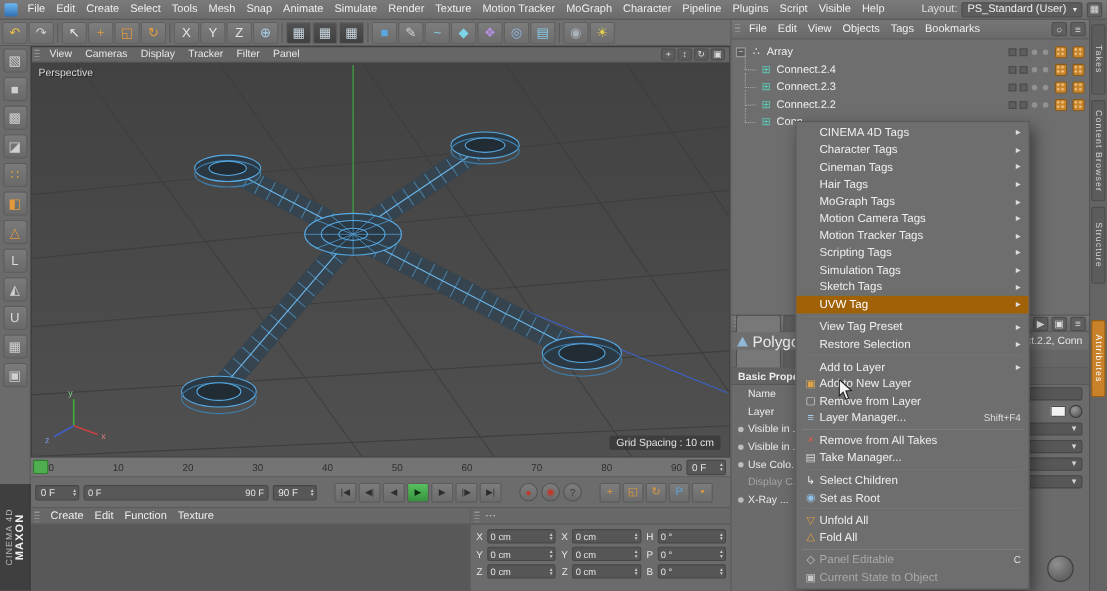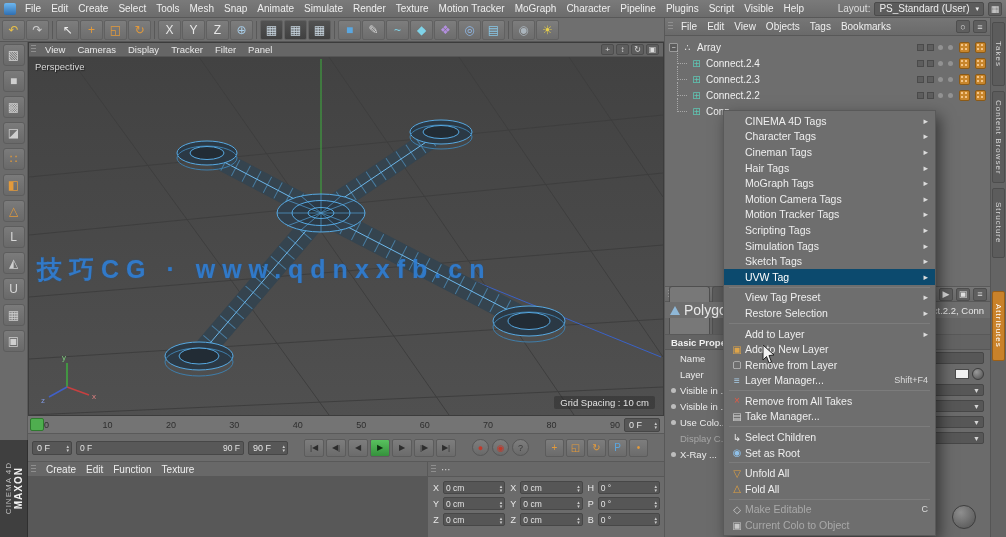--- a/index.html
+++ b/index.html
@@ -392,7 +392,6 @@
         </g>
       </svg>
       <span id="persp">Perspective</span>
-      <div id="watermark">技巧CG · www.qdnxxfb.cn</div>
       <div id="gridspacing">Grid Spacing : 10 cm</div>
     </div>
   </div>

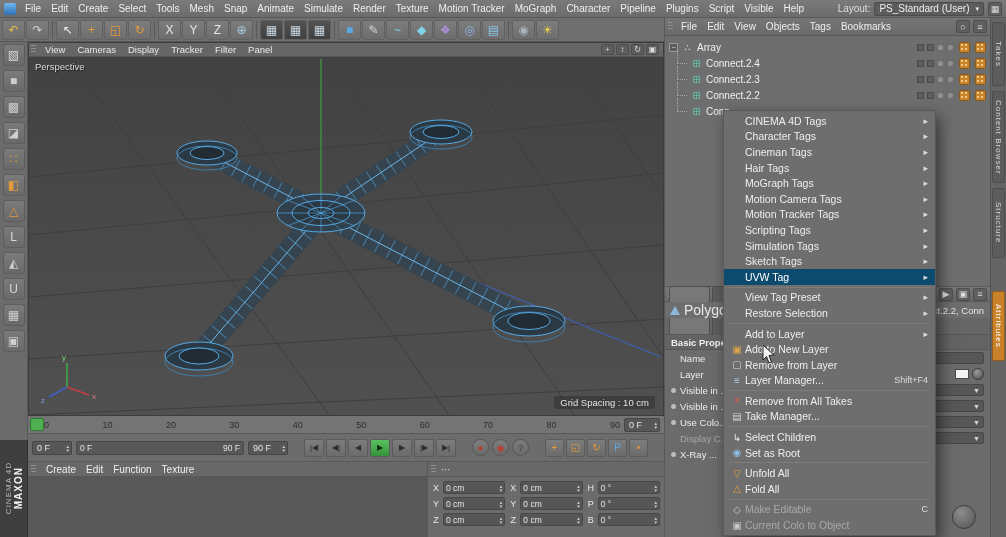--- a/index.html
+++ b/index.html
@@ -139,7 +139,7 @@
 #ctx{left:723px;top:110px;width:213px;background:#6e6e6e;border:1px solid #595959;z-index:90;
   box-shadow:4px 6px 14px rgba(0,0,0,.5);padding:2px 0}
 .cm-item{height:15.6px;display:flex;align-items:center;padding:0 7px 0 5px;font-size:10.5px;color:#eeeeee;cursor:pointer}
-.cm-item.hl{background:#0c4a6e;color:#fff}
+.cm-item.hl{background:#a16207;color:#fff}
 .cm-item.dis{color:#a9a9a9}
 .cm-ico{width:16px;text-align:center;font-size:10px;flex-shrink:0}
 .cm-right{margin-left:auto;font-size:9px;color:#dcdcdc;padding-left:10px}

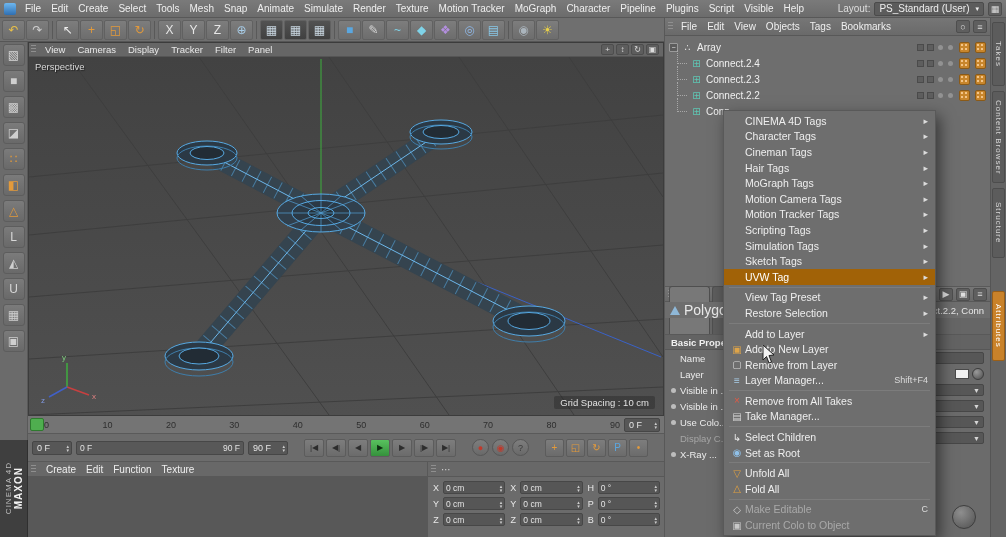--- a/index.html
+++ b/index.html
@@ -890,7 +890,7 @@
       <div class="cm-sep"></div>
       <div class="cm-item dis">
         <span class="cm-ico" style="color: rgb(200, 200, 200);">◇</span>
-        <span>Make Editable</span>
+        <span>Panel Editable</span>
         <span class="cm-right">C</span>
       </div>
       <div class="cm-item dis">

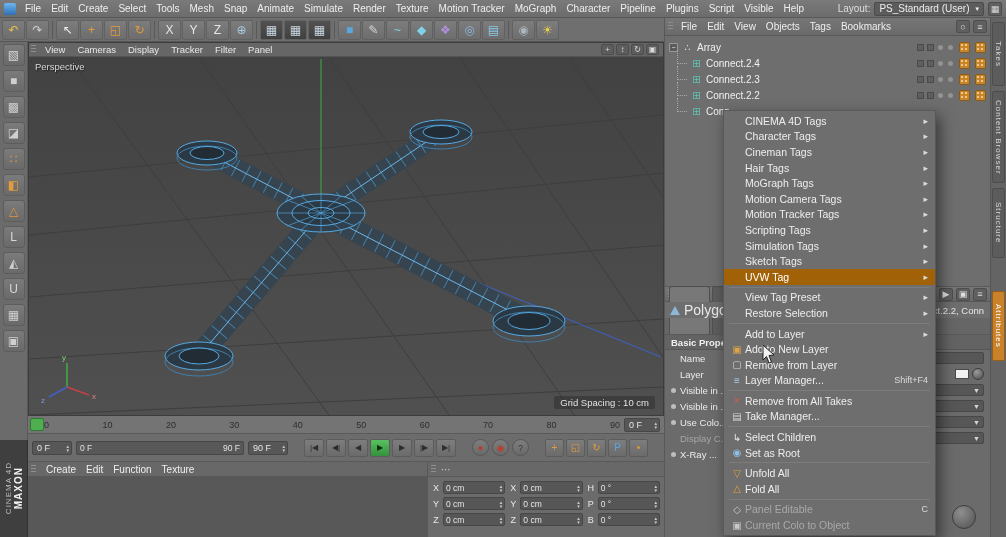--- a/index.html
+++ b/index.html
@@ -895,7 +895,7 @@
       </div>
       <div class="cm-item dis">
         <span class="cm-ico" style="color: rgb(200, 200, 200);">▣</span>
-        <span>Current Colo to Object</span>
+        <span>Current State to Object</span>
       </div>
     </div>
 

